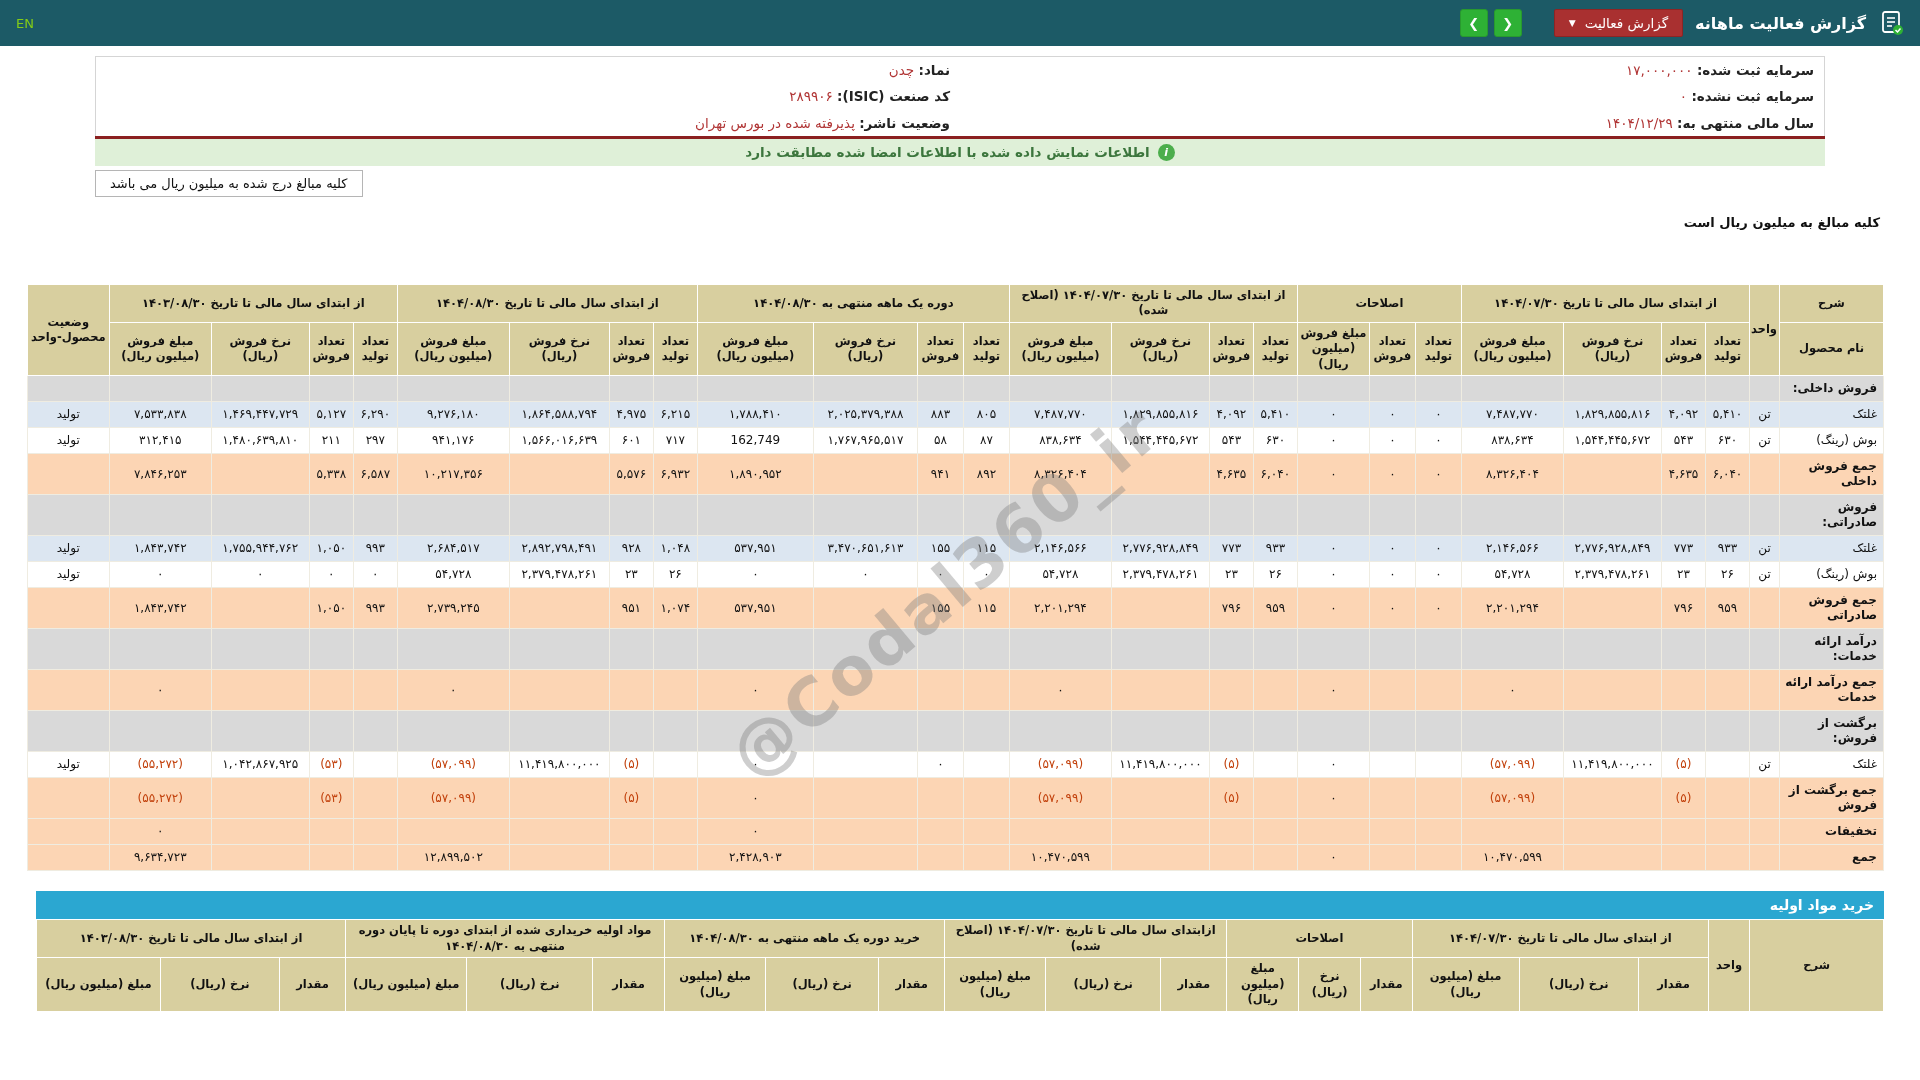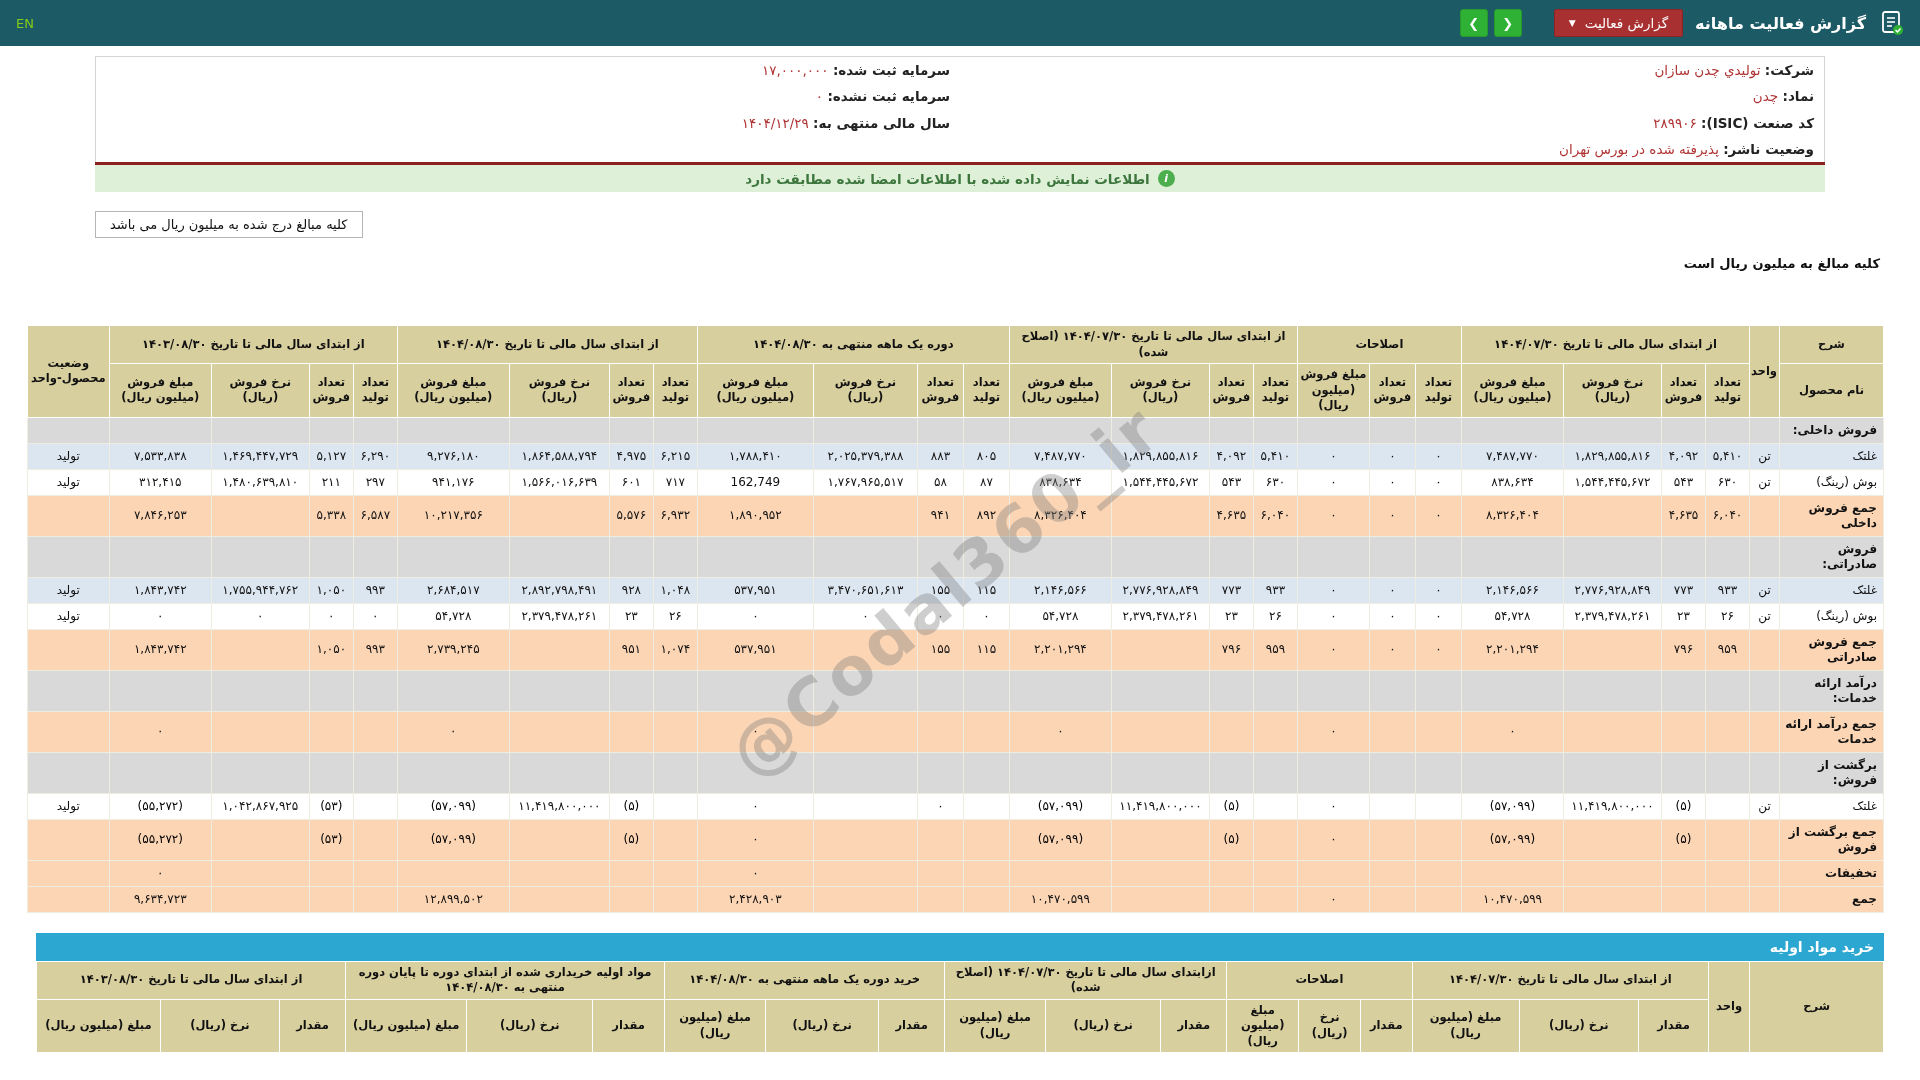--- a/index.html
+++ b/index.html
@@ -83,10 +83,6 @@
 <div class="info-wrap">
   <div class="info-grid">
     <div class="info-cell">
-      <b>شرکت:</b>
-      <span class="red">تولیدي چدن سازان</span>
-    </div>
-    <div class="info-cell">
       <b>سرمایه ثبت شده:</b>
       <span class="red">۱۷,۰۰۰,۰۰۰</span>
     </div>

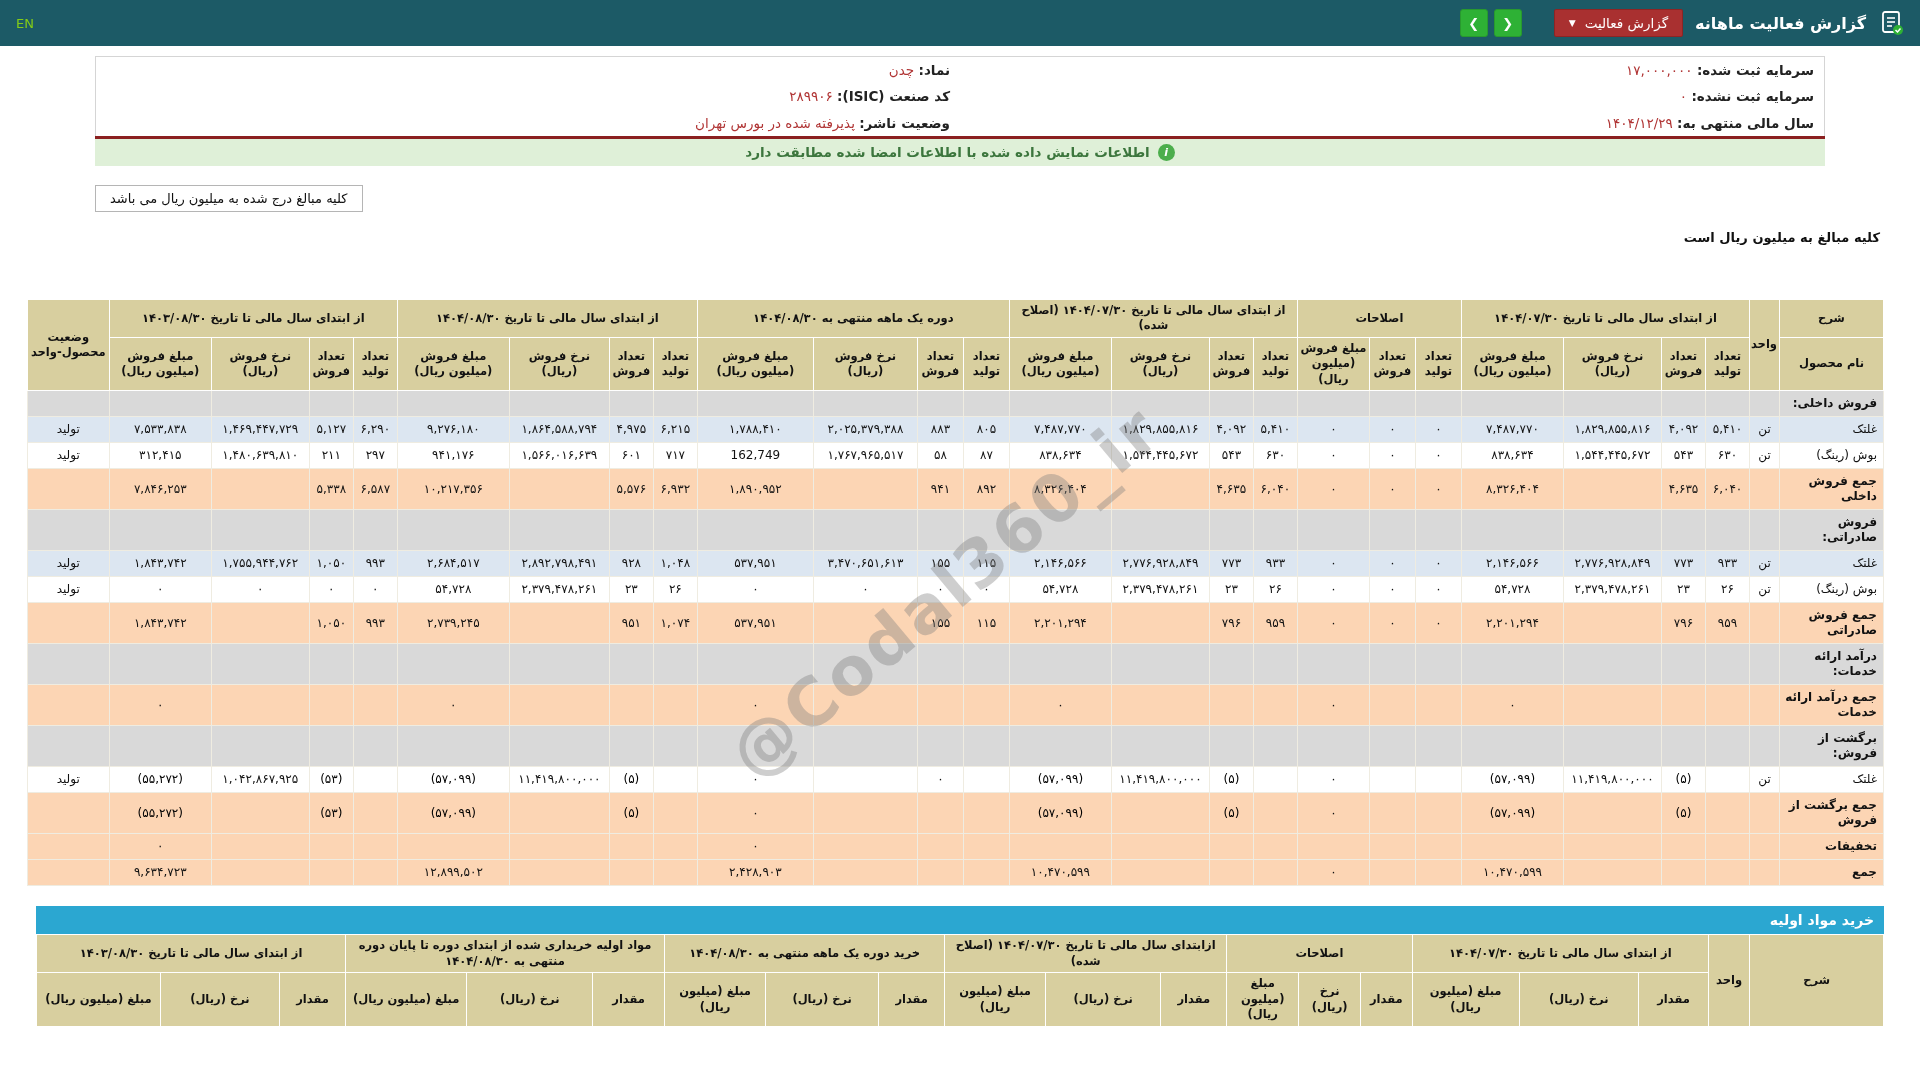--- a/index.html
+++ b/index.html
@@ -28,7 +28,7 @@
     display:flex;align-items:center;justify-content:center;gap:8px}
   .info-icon{width:17px;height:17px;border-radius:50%;background:#4cae4c;color:#fff;font-size:11px;font-weight:bold;
     display:inline-flex;align-items:center;justify-content:center;font-style:italic;flex:0 0 auto}
-  .currency-note{margin:19px 95px 0;display:flex;justify-content:flex-end}
+  .currency-note{margin:4px 95px 0;display:flex;justify-content:flex-end}
   .currency-note>span{border:1px solid #b5b5b5;padding:5px 14px;font-size:13px;background:#fff}
   
   .main{margin:0 36px}

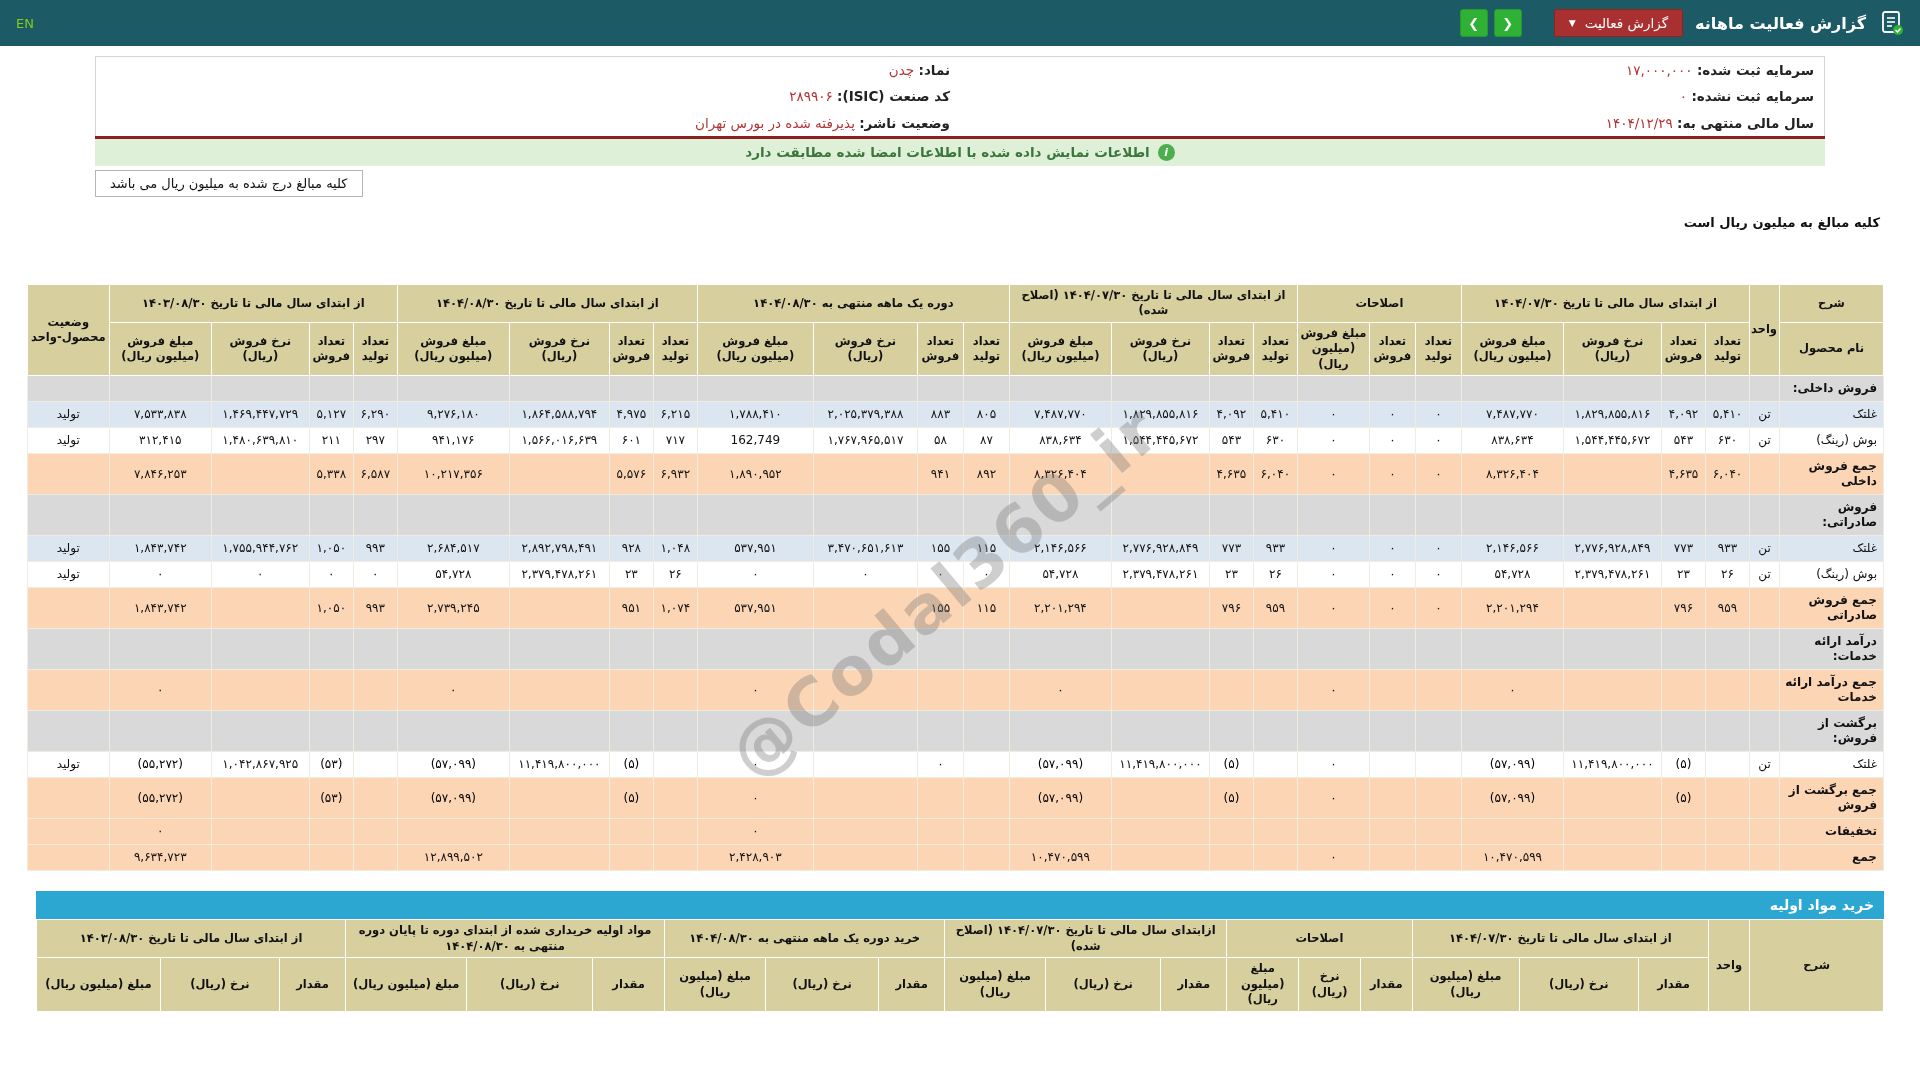--- a/index.html
+++ b/index.html
@@ -47,7 +47,7 @@
   .row-white td{background:#fff}
   .row-total td{background:#fcd5b4}
   .row-section td{background:#d9d9d9}
-  .neg{color:#000000}
+  .neg{color:#c2410c}
   
   .watermark{position:absolute;left:715px;top:735px;transform:rotate(-40deg);transform-origin:0 0;
     font-size:66px;font-weight:bold;color:rgba(125,125,125,.38);letter-spacing:3px;pointer-events:none;z-index:5;direction:ltr}

